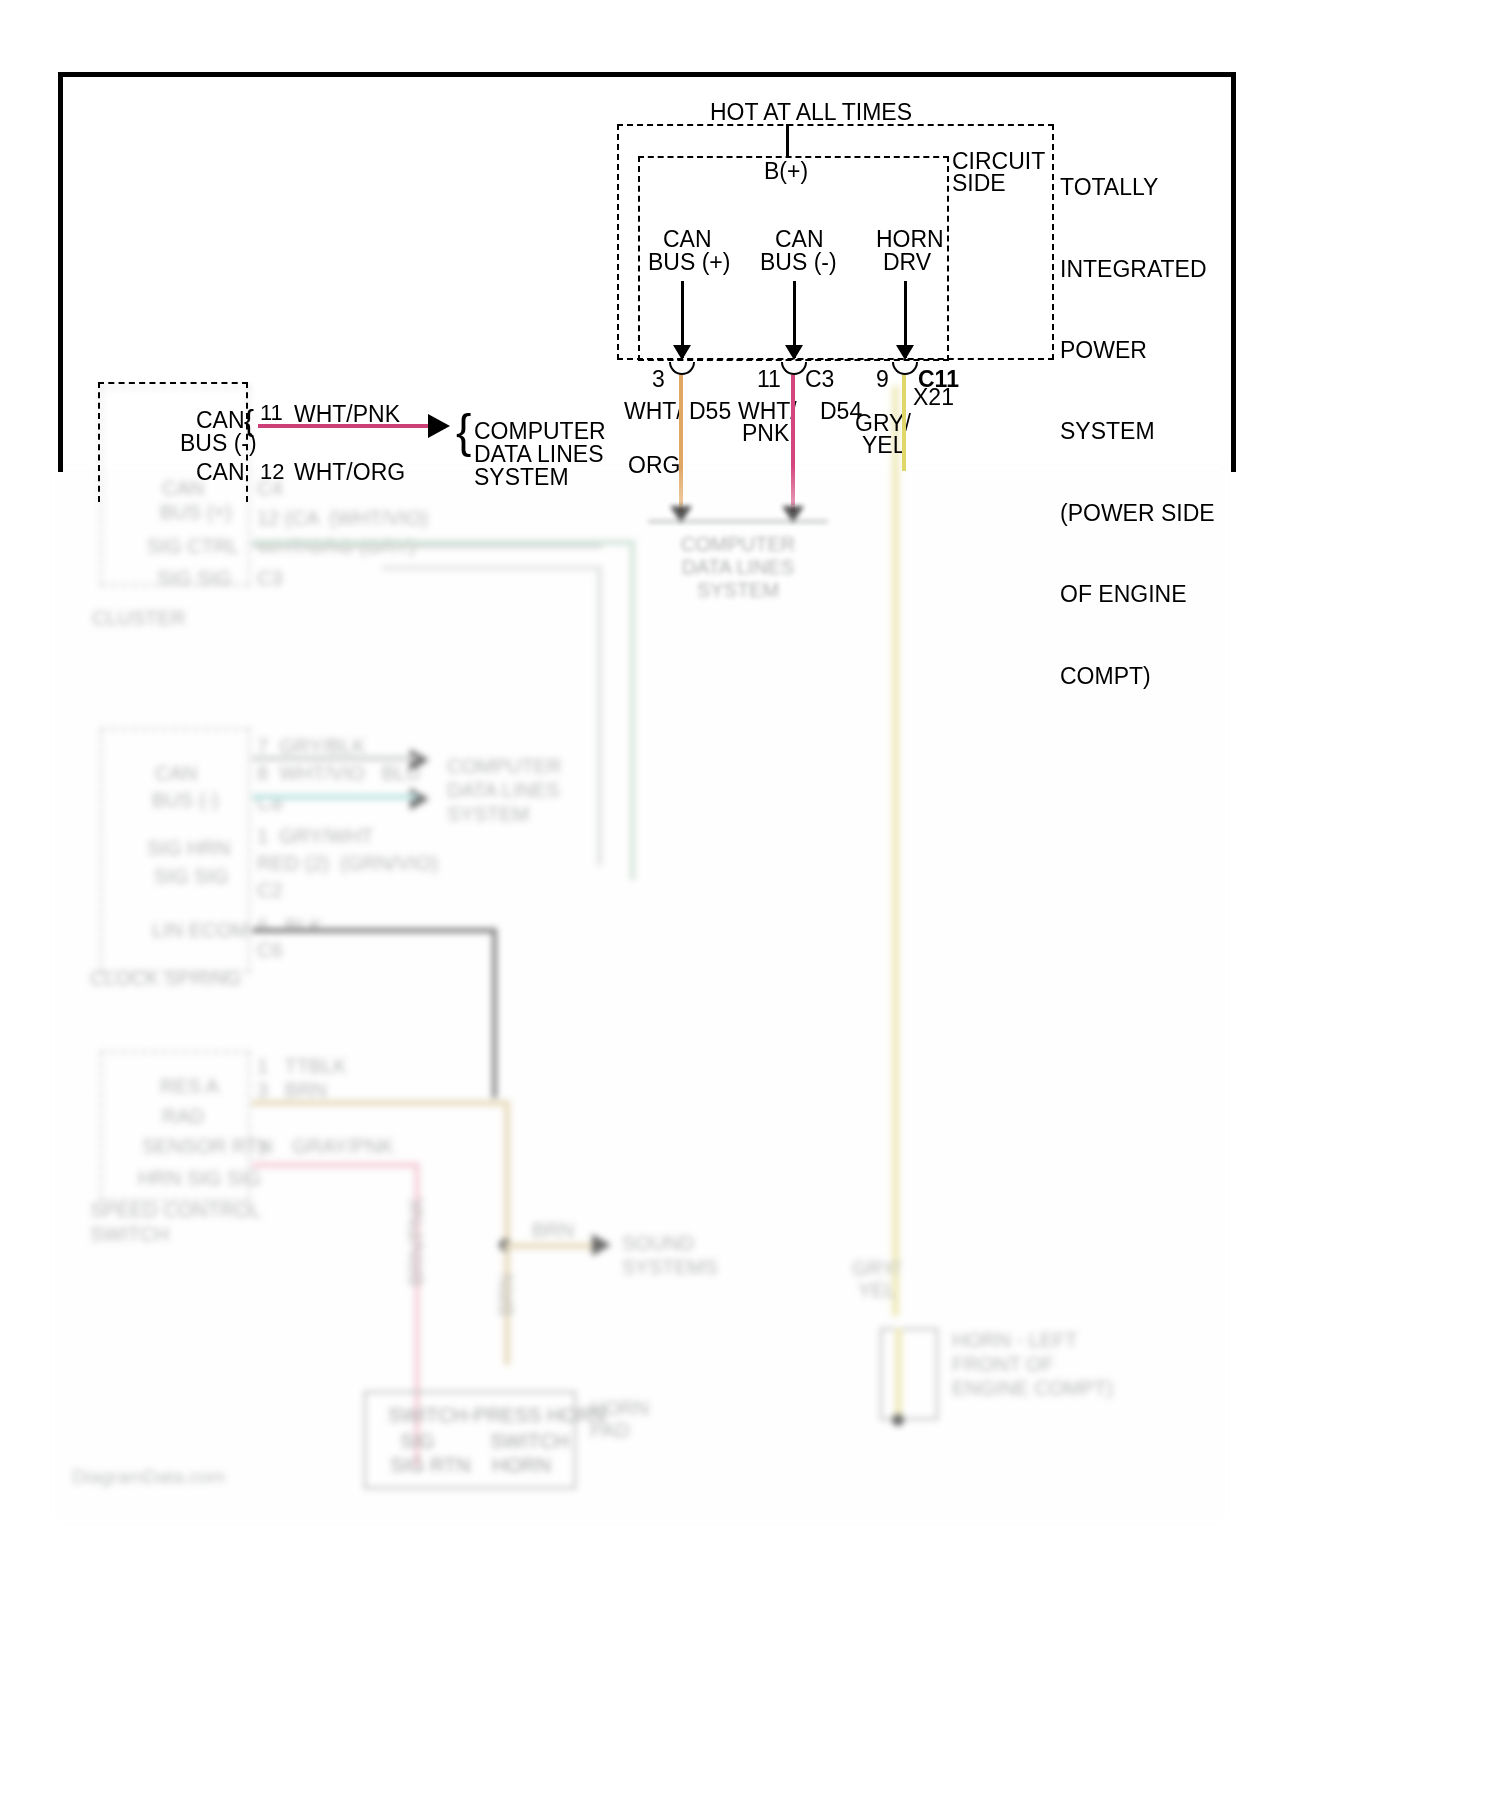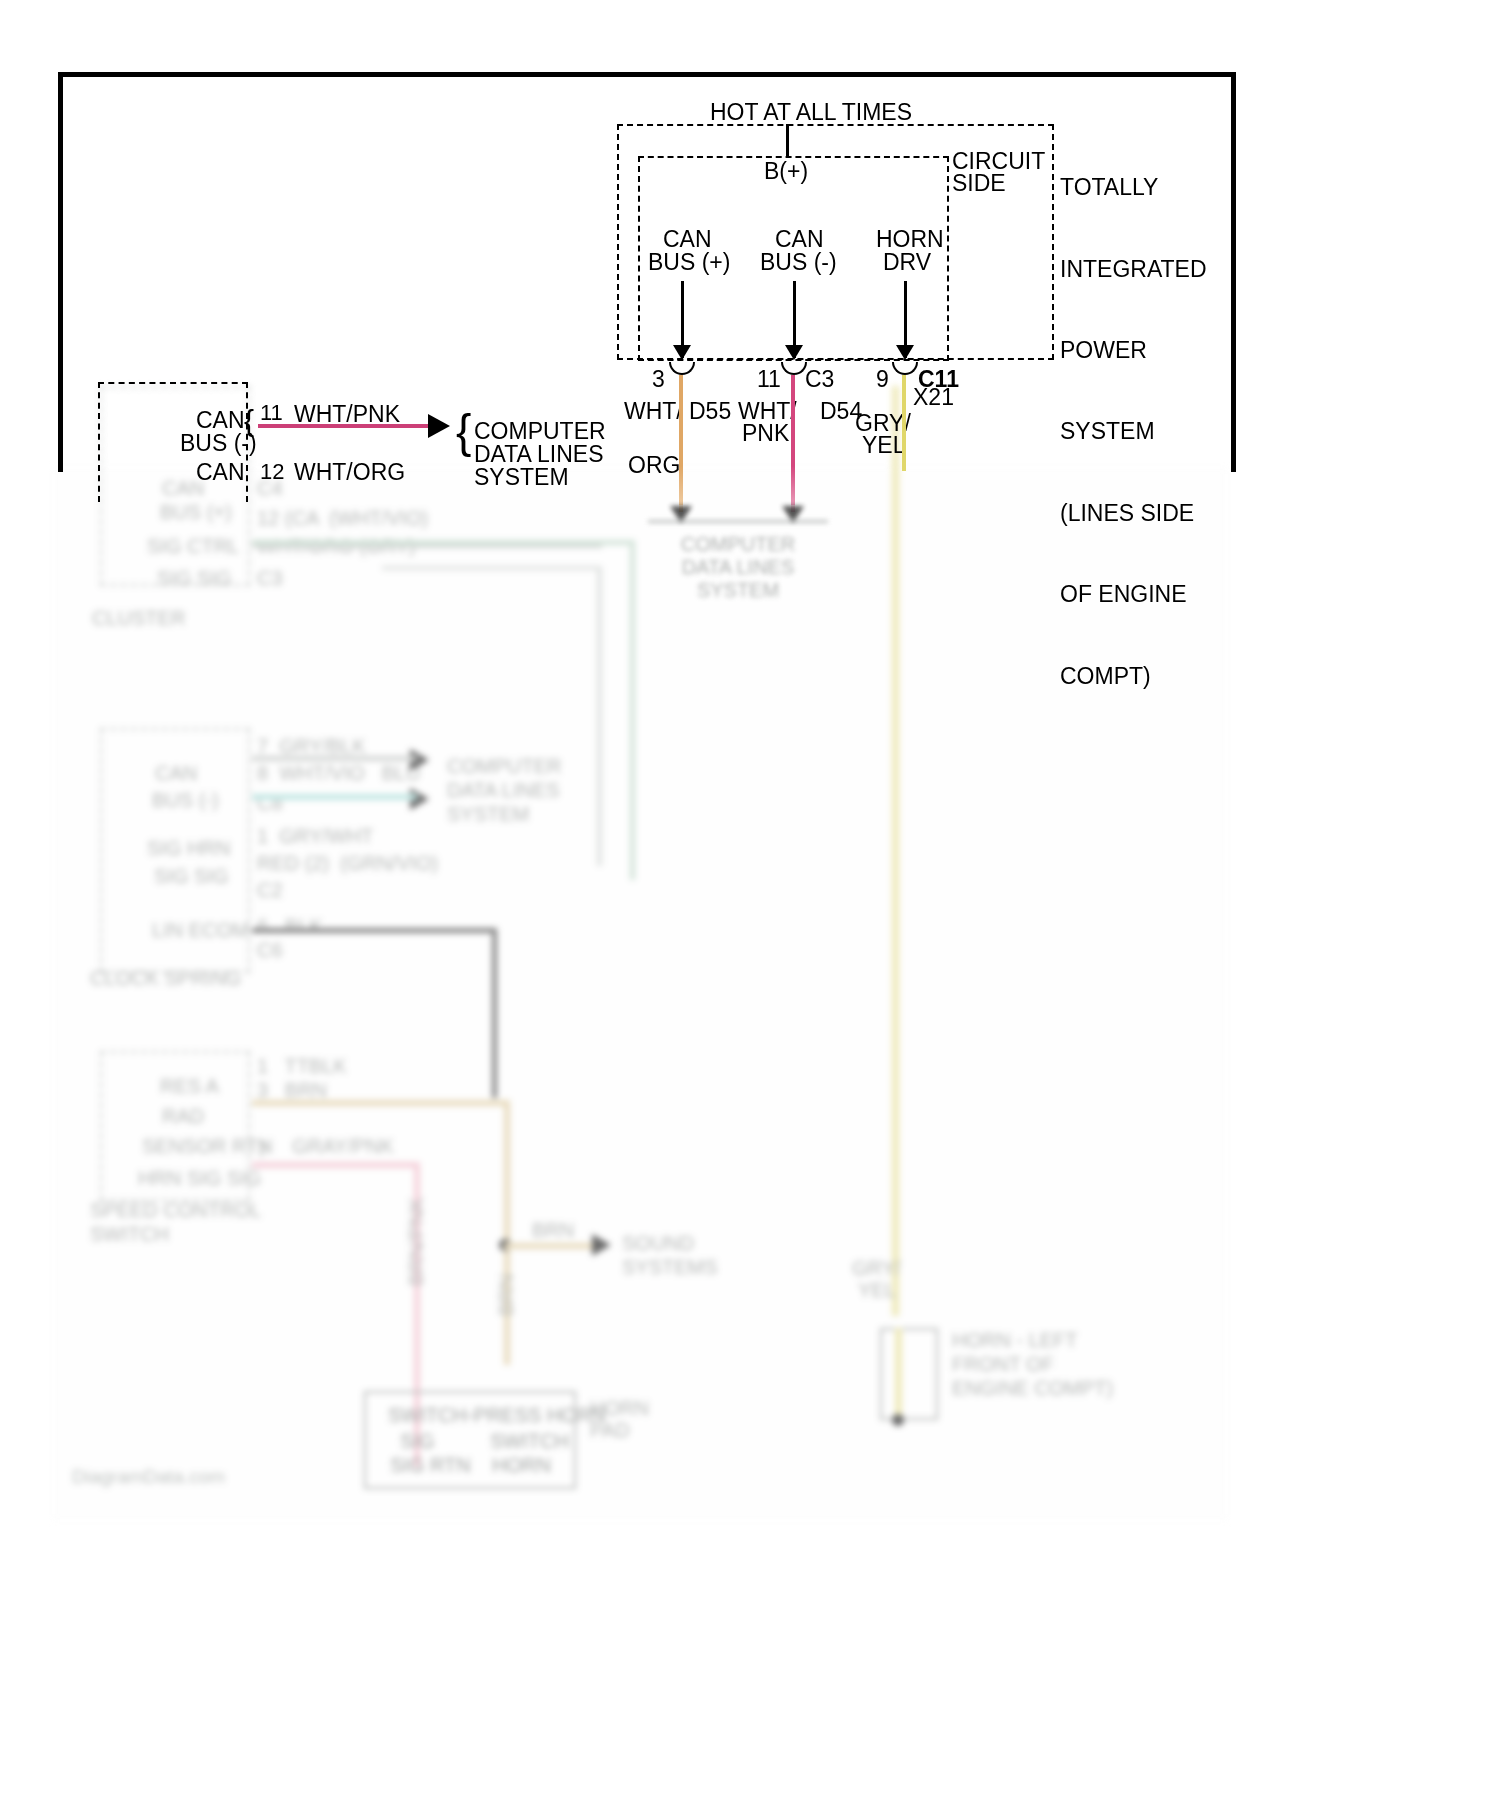--- a/index.html
+++ b/index.html
@@ -180,7 +180,7 @@
     <div>INTEGRATED</div>
     <div>POWER</div>
     <div>SYSTEM</div>
-    <div>(LINES SIDE</div>
+    <div>(POWER SIDE</div>
     <div>OF ENGINE</div>
     <div>COMPT)</div>
   </div>

